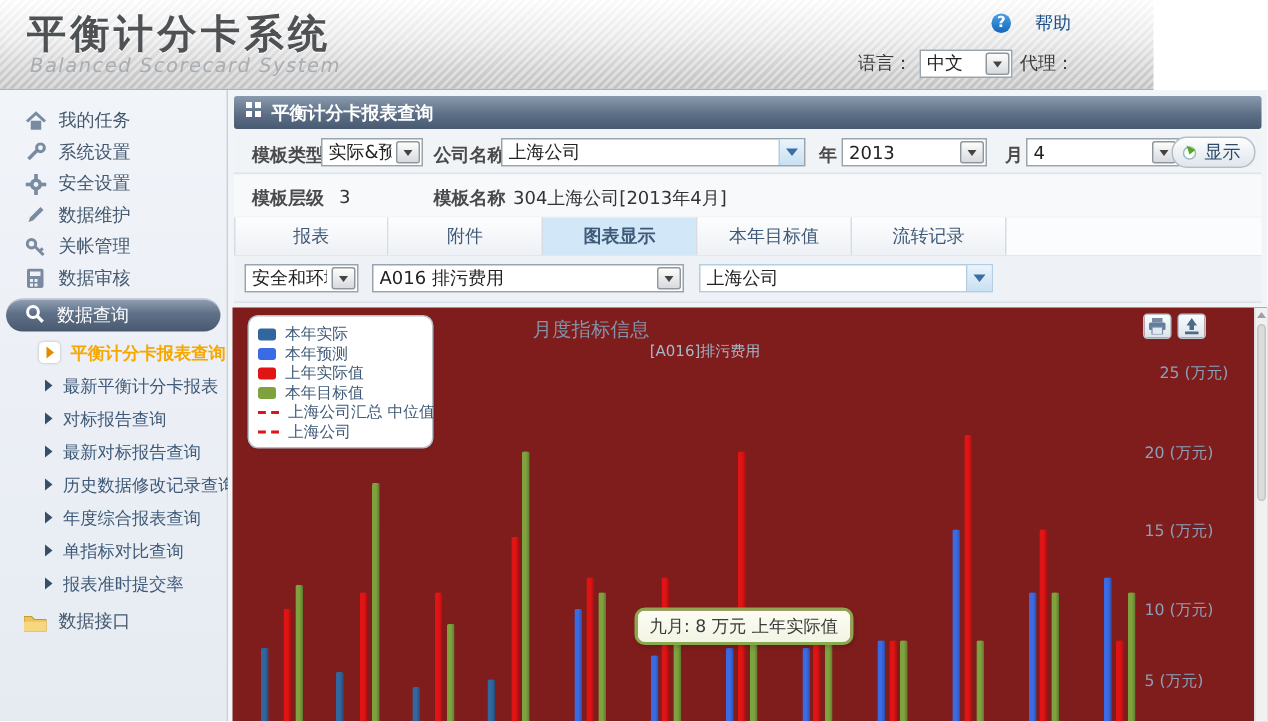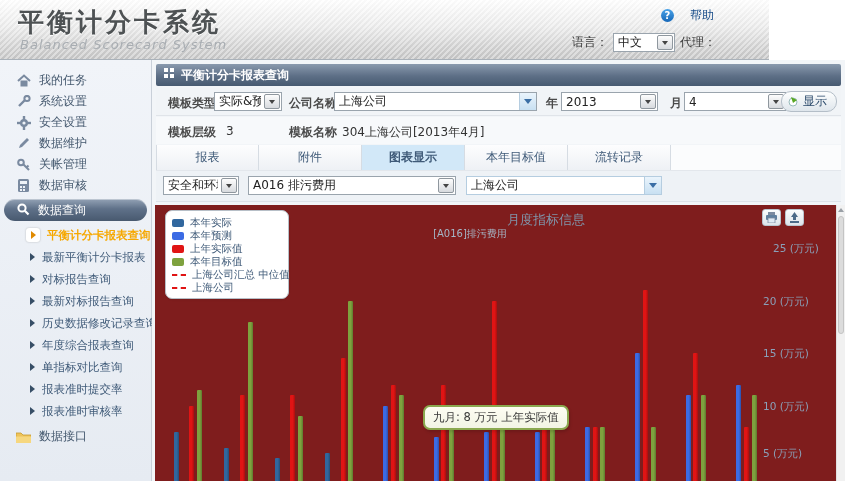--- a/index.html
+++ b/index.html
@@ -88,7 +88,7 @@
     white-space:nowrap; }
   .legend-swatch { width:12px; height:8px; border-radius:2px; flex:0 0 auto; }
   .legend-dash { width:14px; border-top:2px dashed #e01414; flex:0 0 auto; }
-  .chart-title { position:absolute; left:200px; top:6px; width:230px; text-align:right; font-size:13px;
+  .chart-title { position:absolute; left:200px; top:6px; width:230px; text-align:left; font-size:13px;
     color:#8095aa; }
   .chart-subtitle { position:absolute; left:200px; top:22px; width:230px; text-align:center; font-size:10px;
     color:#a5b6c6; }

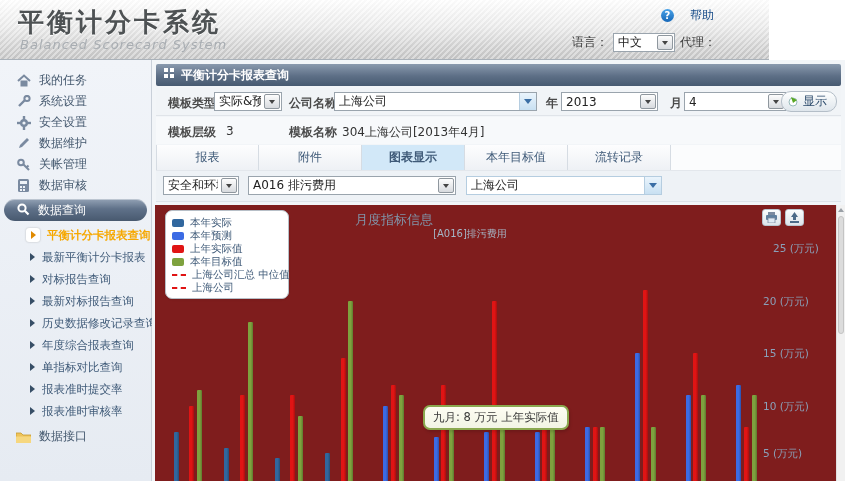--- a/index.html
+++ b/index.html
@@ -230,10 +230,6 @@
       <div class="sub-item">
         <span class="tri"></span>
         <span>报表准时提交率</span>
-      </div>
-      <div class="sub-item">
-        <span class="tri"></span>
-        <span>报表准时审核率</span>
       </div>
       <div class="side-item side-footer">
         <span class="ico">

